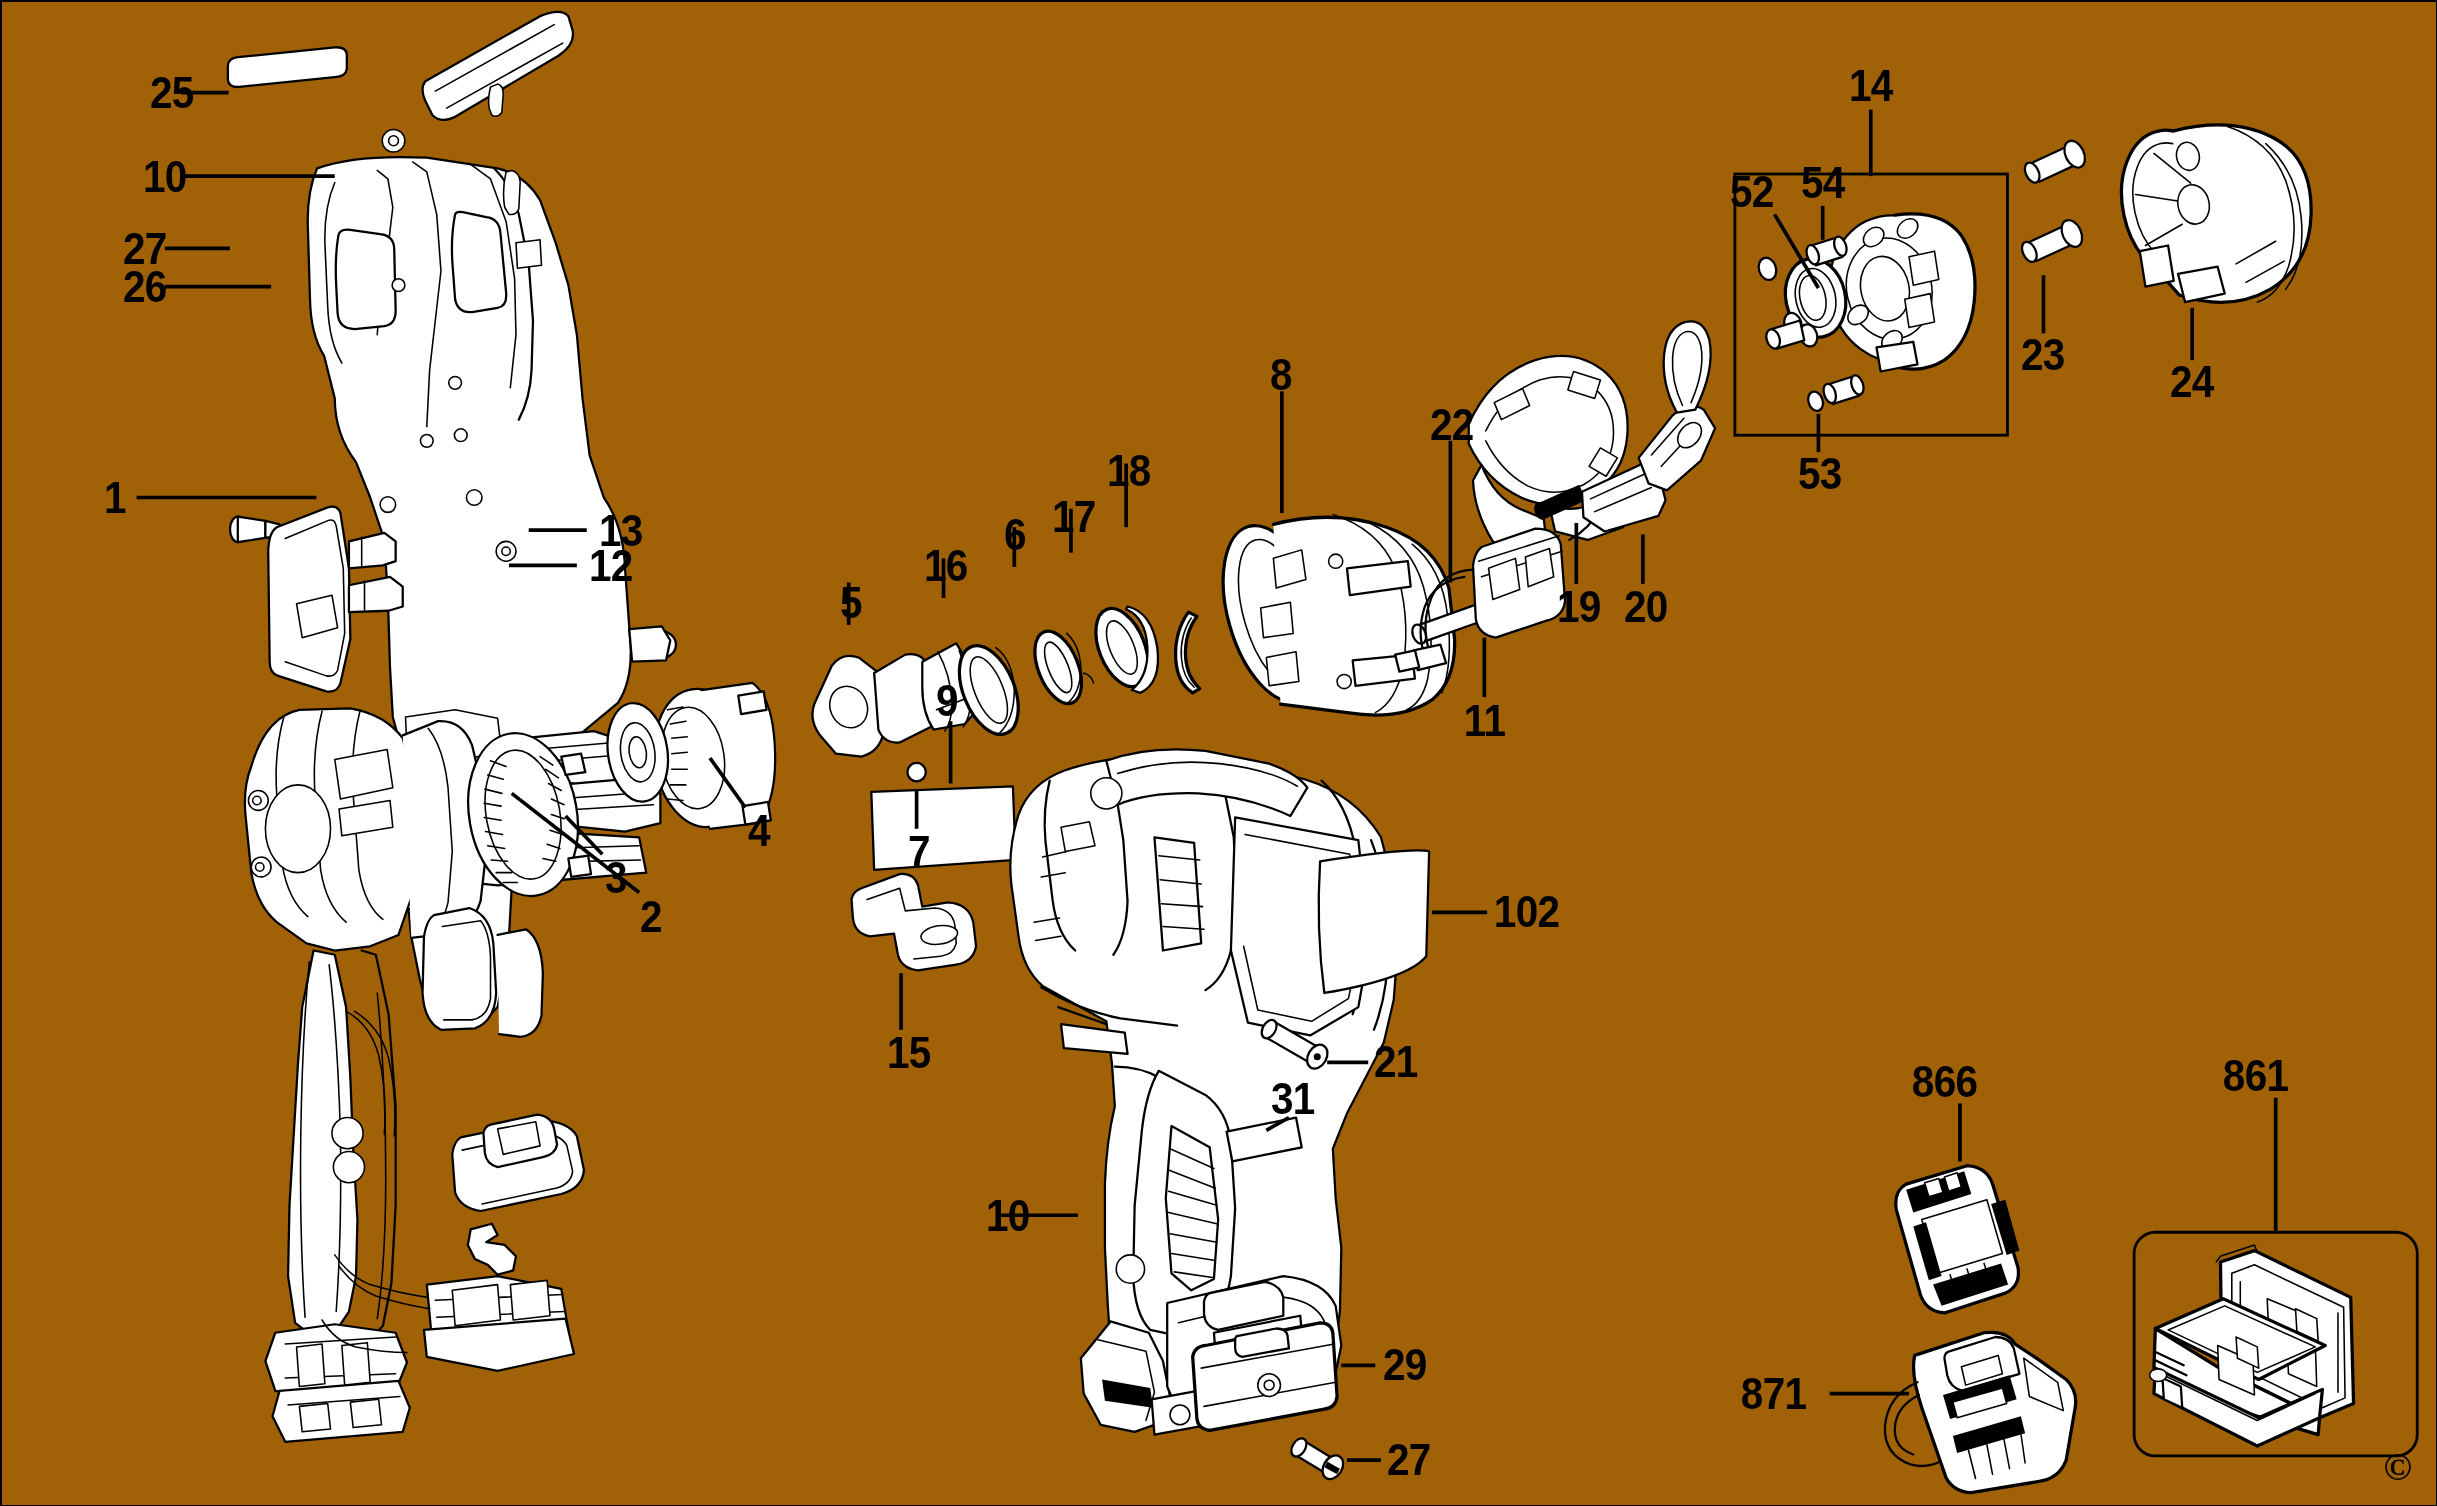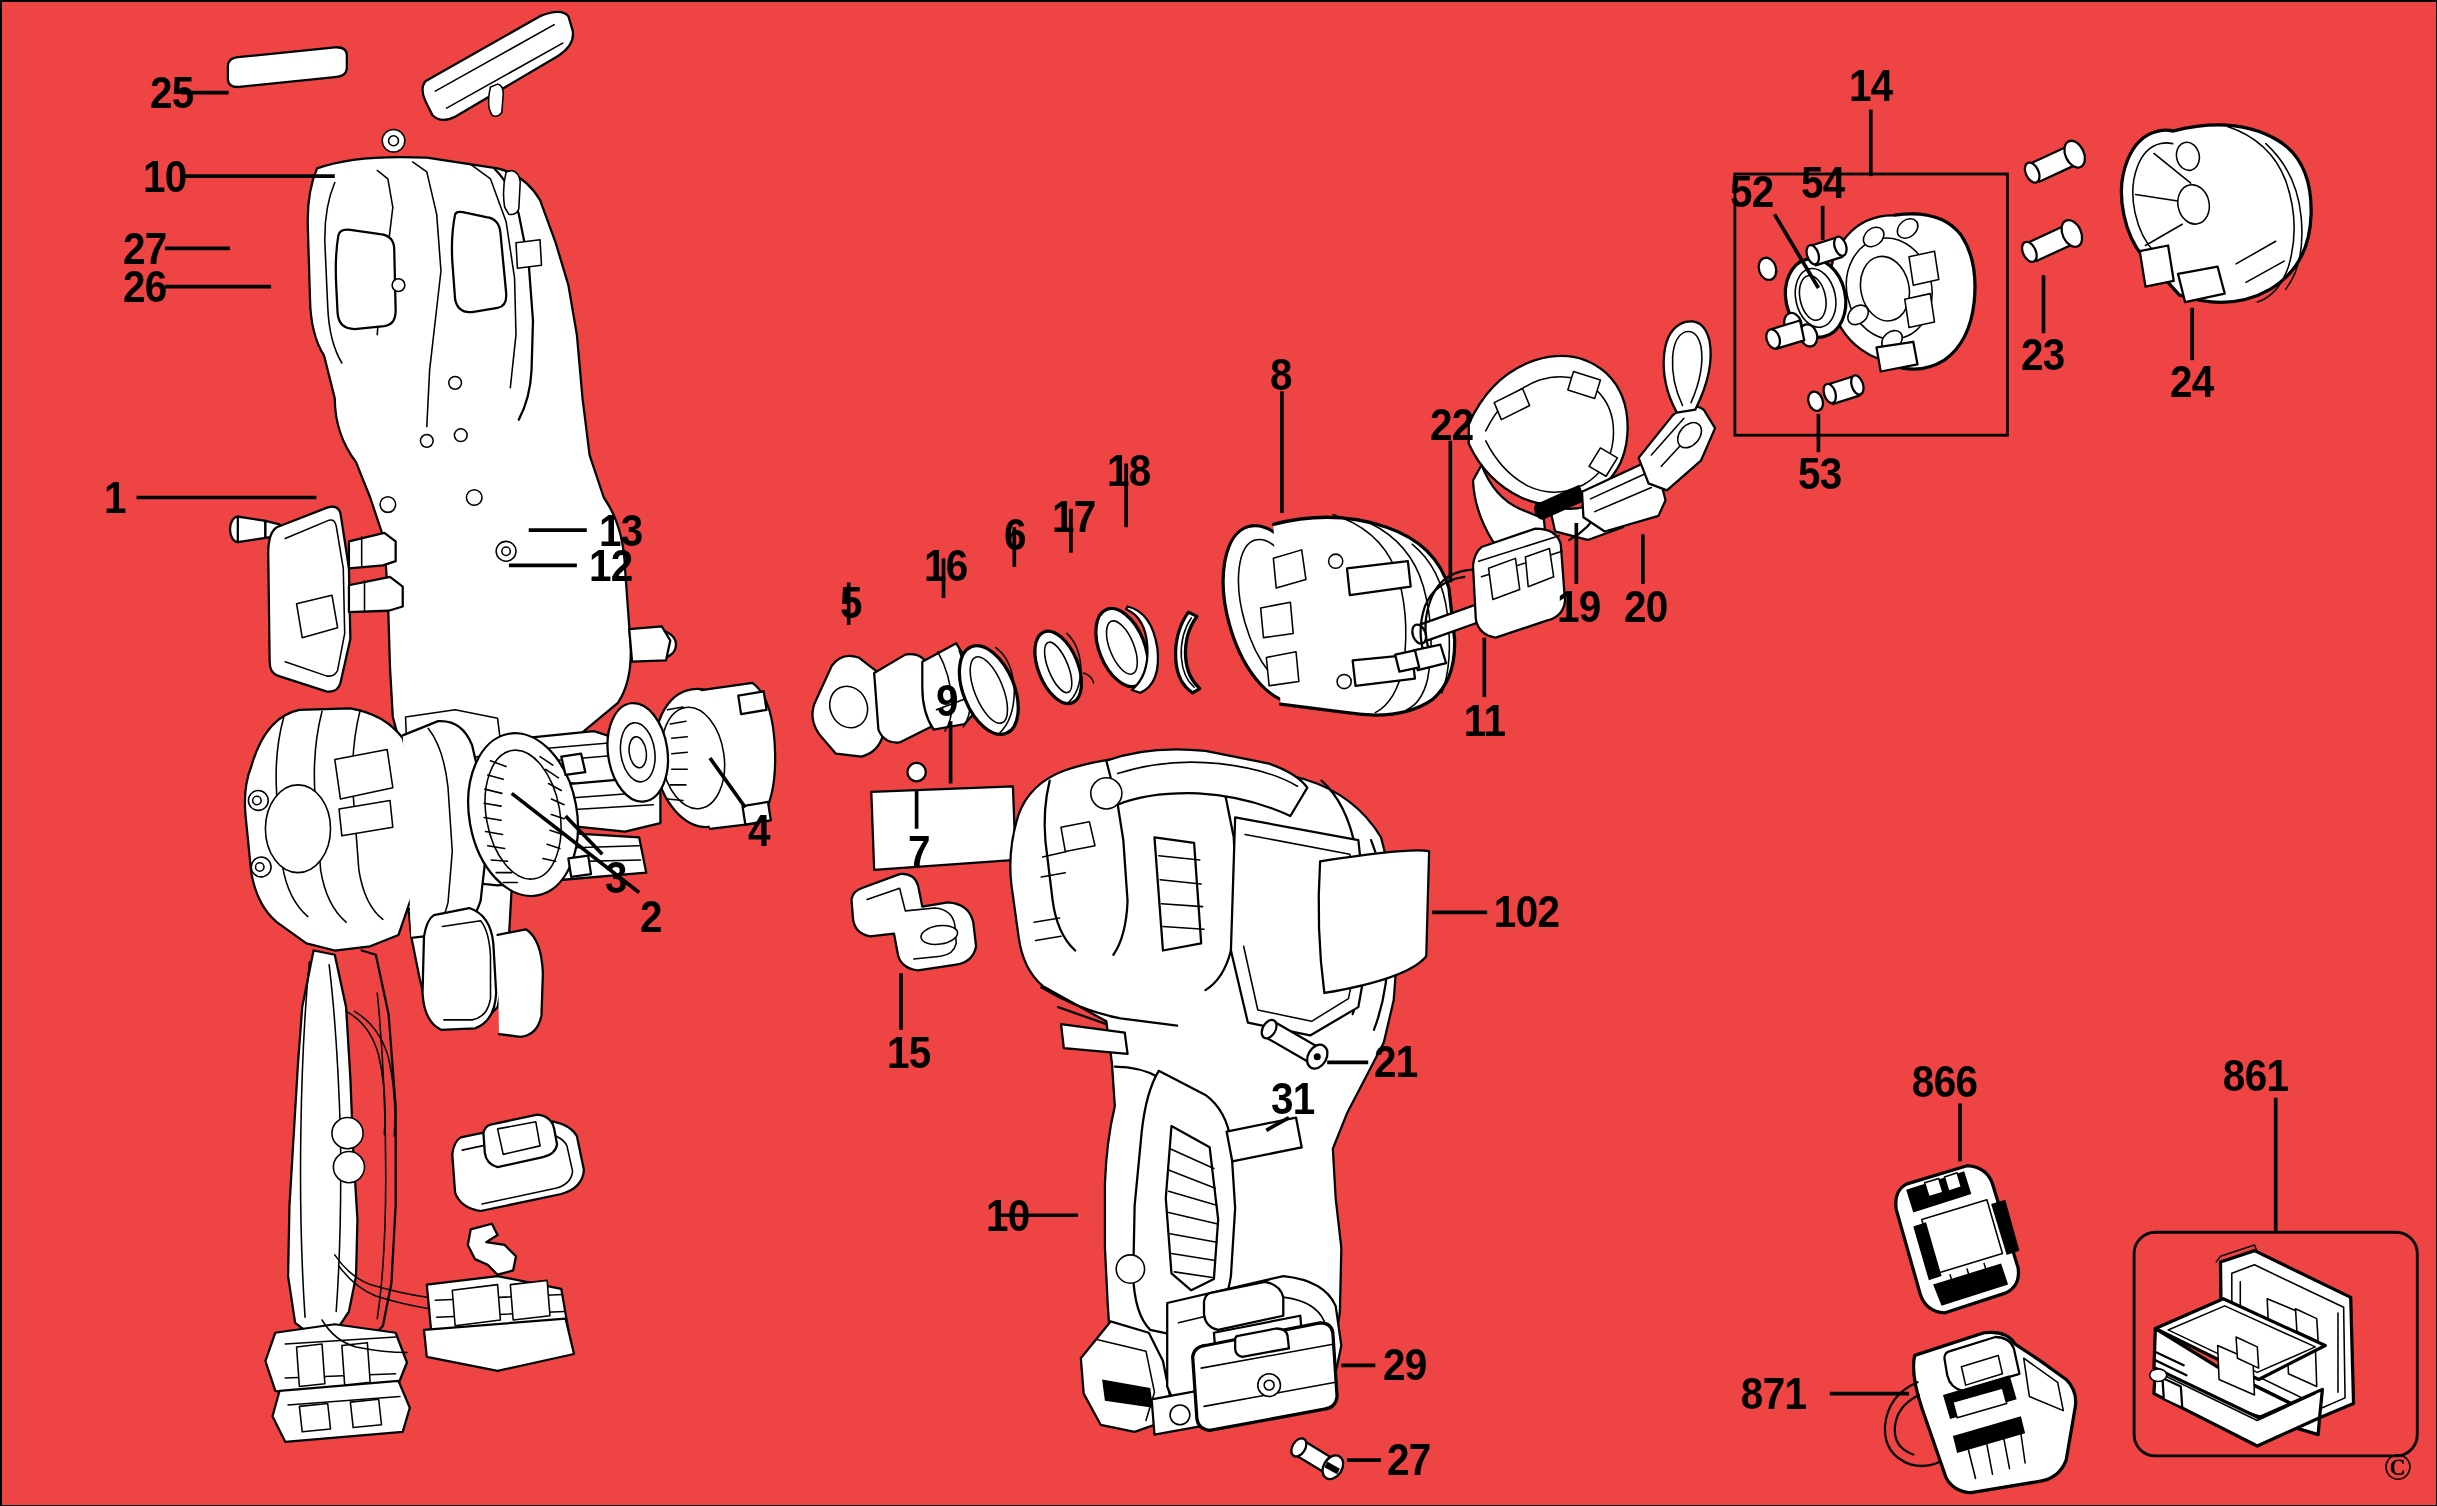--- a/index.html
+++ b/index.html
@@ -14,7 +14,7 @@
     position: relative;
     width: 2438px;
     height: 1507px;
-    background: #ef4444;
+    background: #a16207;
     overflow: hidden;
     box-sizing: border-box;
     border: 2.1px solid #000;

